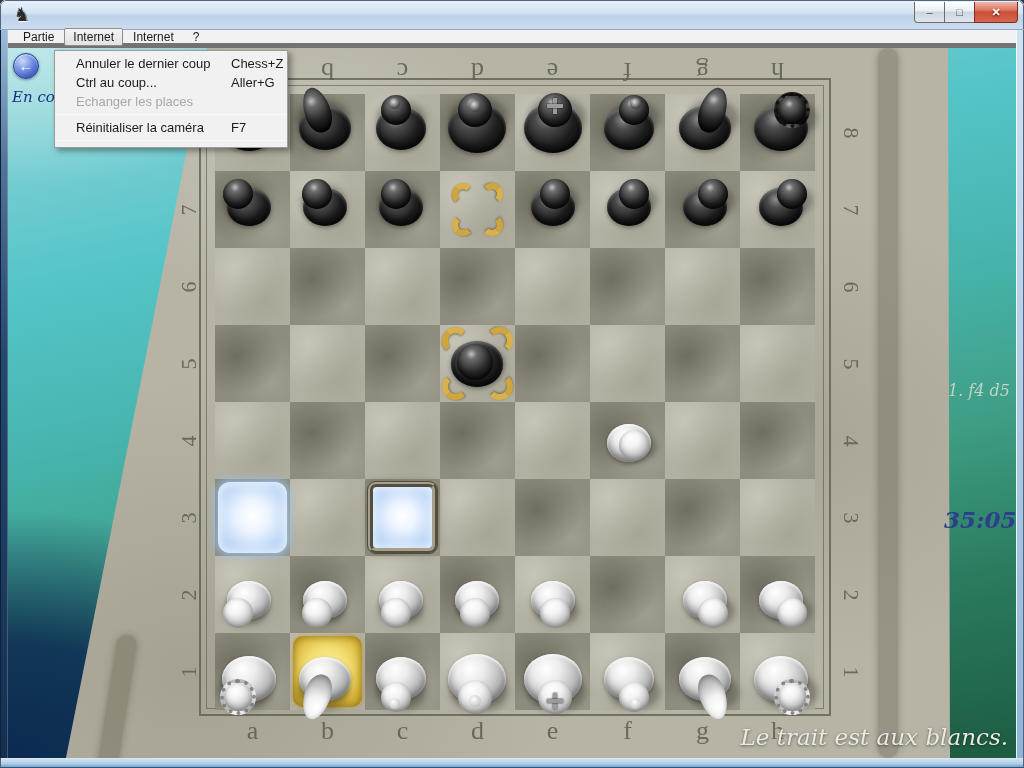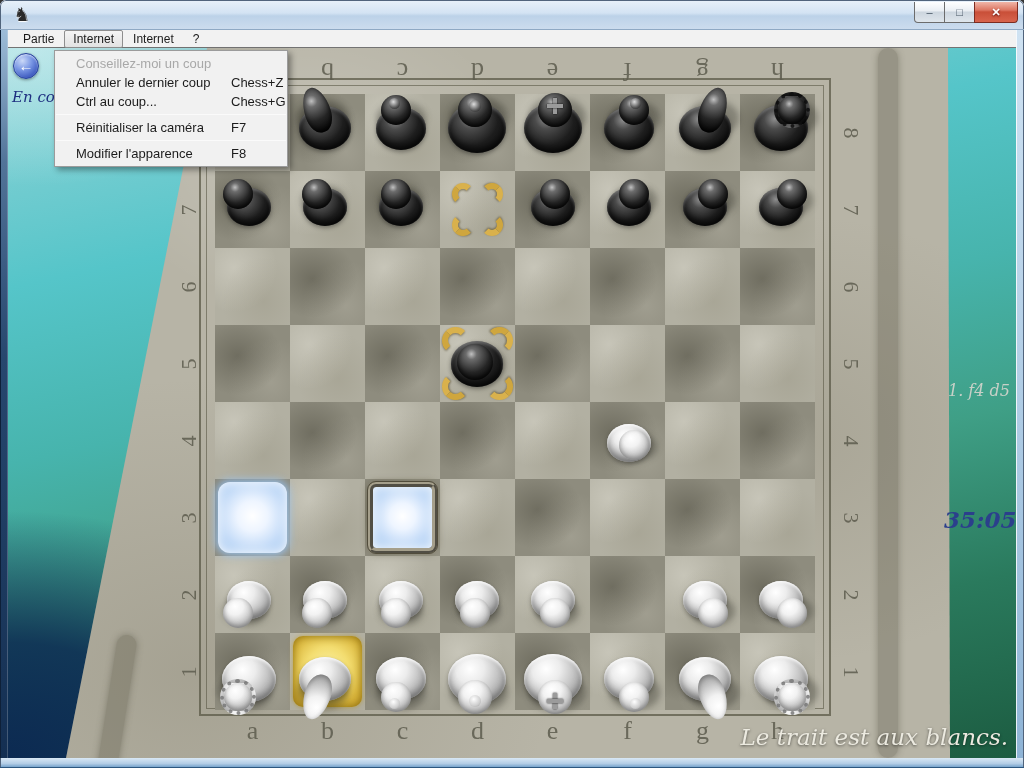--- a/index.html
+++ b/index.html
@@ -25,7 +25,7 @@
   .winbtn.close{width:44px;border-radius:0 0 4px 0;color:#fff;font-weight:bold;text-shadow:0 1px 2px #5d0f0f;
     background:linear-gradient(180deg,#f0b6a8 0%,#dd7763 40%,#c94f38 50%,#d8644d 100%);border-color:#7c2c20;}
   .menubar{position:absolute;left:8px;top:30px;width:1008px;height:18px;background:#f2f2f2;
-    border-bottom:1px solid #737373;display:flex;align-items:center;padding-left:6px;font-size:12px;color:#1a1a1a;}
+    border-bottom:5px solid #737373;display:flex;align-items:center;padding-left:6px;font-size:12px;color:#1a1a1a;}
   .mbitem{padding:1px 8px;margin-right:1px;border:1px solid transparent;}
   .mbitem.open{background:linear-gradient(180deg,#f4f4f4,#e2e2e2);border:1px solid #8e8e8e;border-radius:2px;}
   .border-left{position:absolute;left:0;top:30px;width:8px;height:728px;

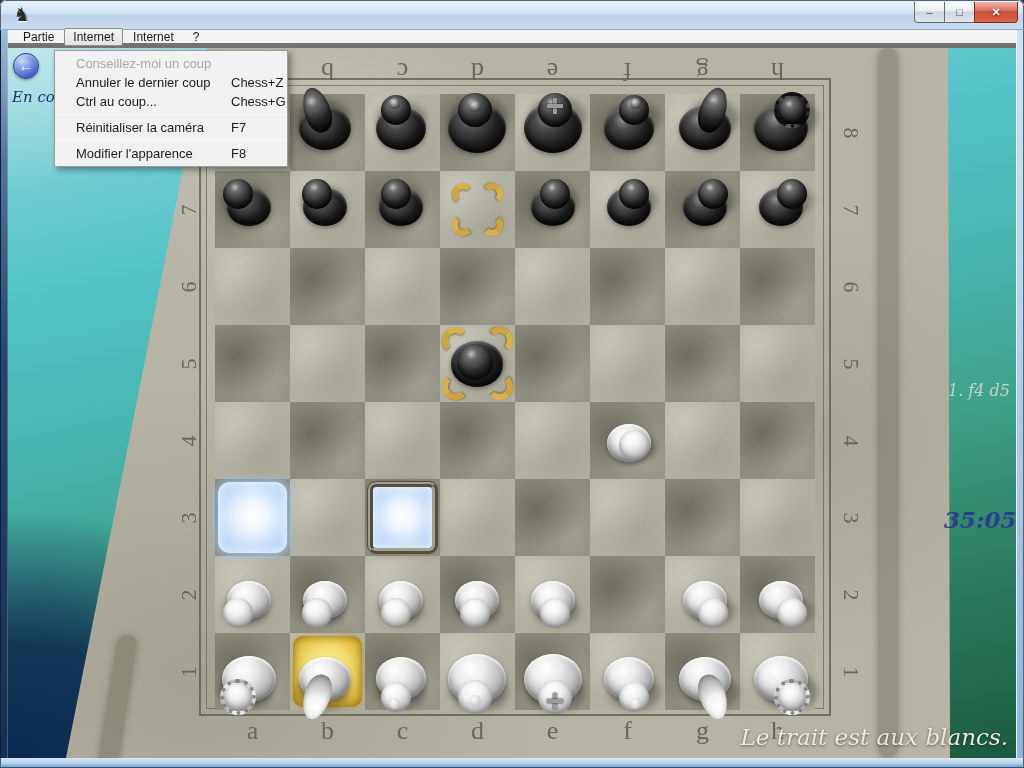--- a/index.html
+++ b/index.html
@@ -427,7 +427,6 @@
   </div>
 
   <div class="dropdown" id="dropdown">
-      <div class="mrow dis"><span>Conseillez-moi un coup</span></div>
       <div class="mrow"><span>Annuler le dernier coup</span><span class="mshort">Chess+Z</span></div>
       <div class="mrow"><span>Ctrl au coup...</span><span class="mshort">Chess+G</span></div>
       <div class="msep"></div>

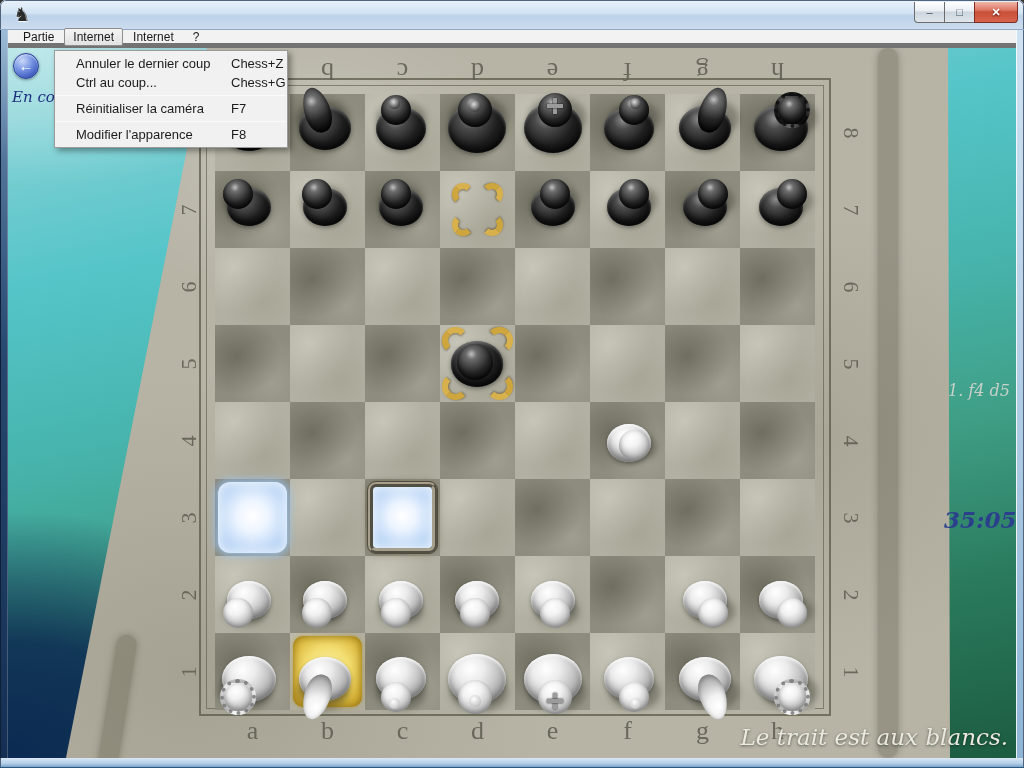--- a/index.html
+++ b/index.html
@@ -428,7 +428,7 @@
 
   <div class="dropdown" id="dropdown">
       <div class="mrow"><span>Annuler le dernier coup</span><span class="mshort">Chess+Z</span></div>
-      <div class="mrow"><span>Ctrl au coup...</span><span class="mshort">Chess+G</span></div>
+      <div class="mrow"><span>Ctrl au coup...</span><span class="mshort">Aller+G</span></div>
       <div class="msep"></div>
       <div class="mrow"><span>Réinitialiser la caméra</span><span class="mshort">F7</span></div>
       <div class="msep"></div>

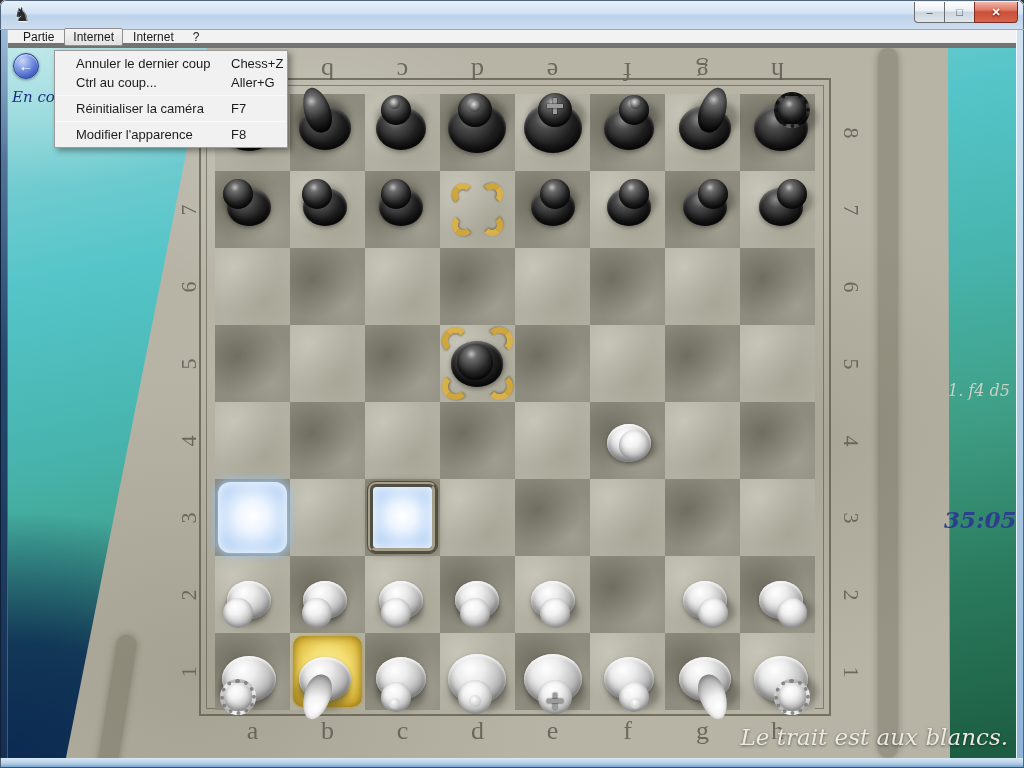--- a/index.html
+++ b/index.html
@@ -429,6 +429,7 @@
   <div class="dropdown" id="dropdown">
       <div class="mrow"><span>Annuler le dernier coup</span><span class="mshort">Chess+Z</span></div>
       <div class="mrow"><span>Ctrl au coup...</span><span class="mshort">Aller+G</span></div>
+      <div class="mrow dis"><span>Echanger les places</span></div>
       <div class="msep"></div>
       <div class="mrow"><span>Réinitialiser la caméra</span><span class="mshort">F7</span></div>
       <div class="msep"></div>

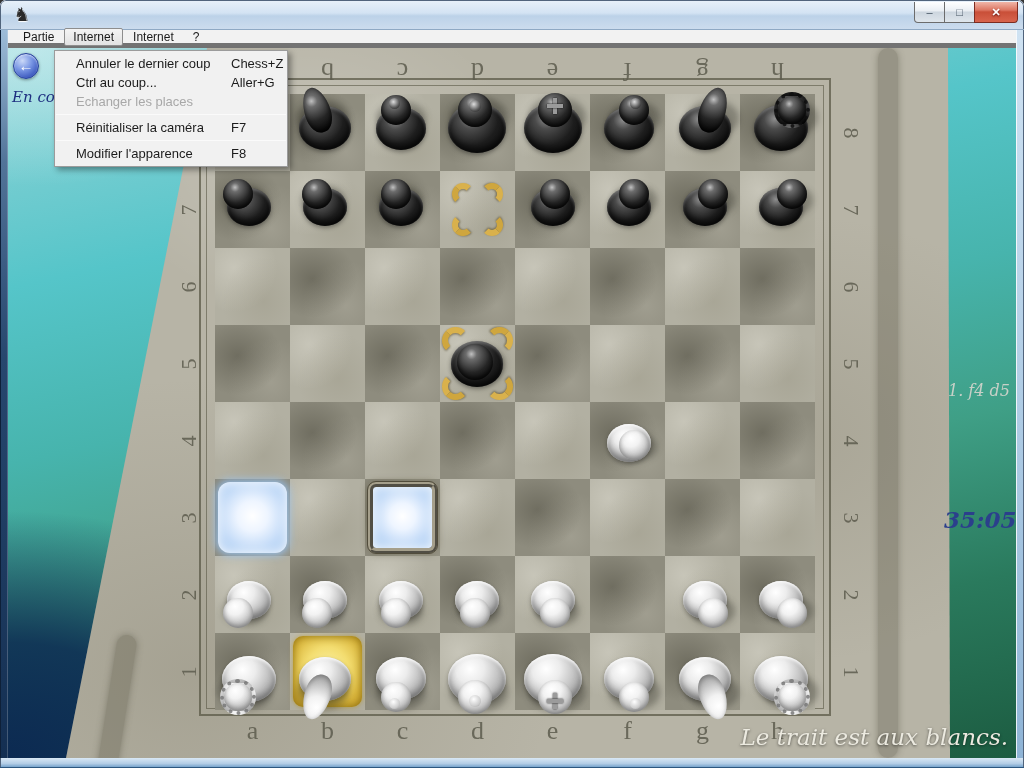--- a/index.html
+++ b/index.html
@@ -433,7 +433,6 @@
       <div class="msep"></div>
       <div class="mrow"><span>Réinitialiser la caméra</span><span class="mshort">F7</span></div>
       <div class="msep"></div>
-      <div class="mrow"><span>Modifier l'apparence</span><span class="mshort">F8</span></div>
     </div>
 
   <div class="border-left"></div>

